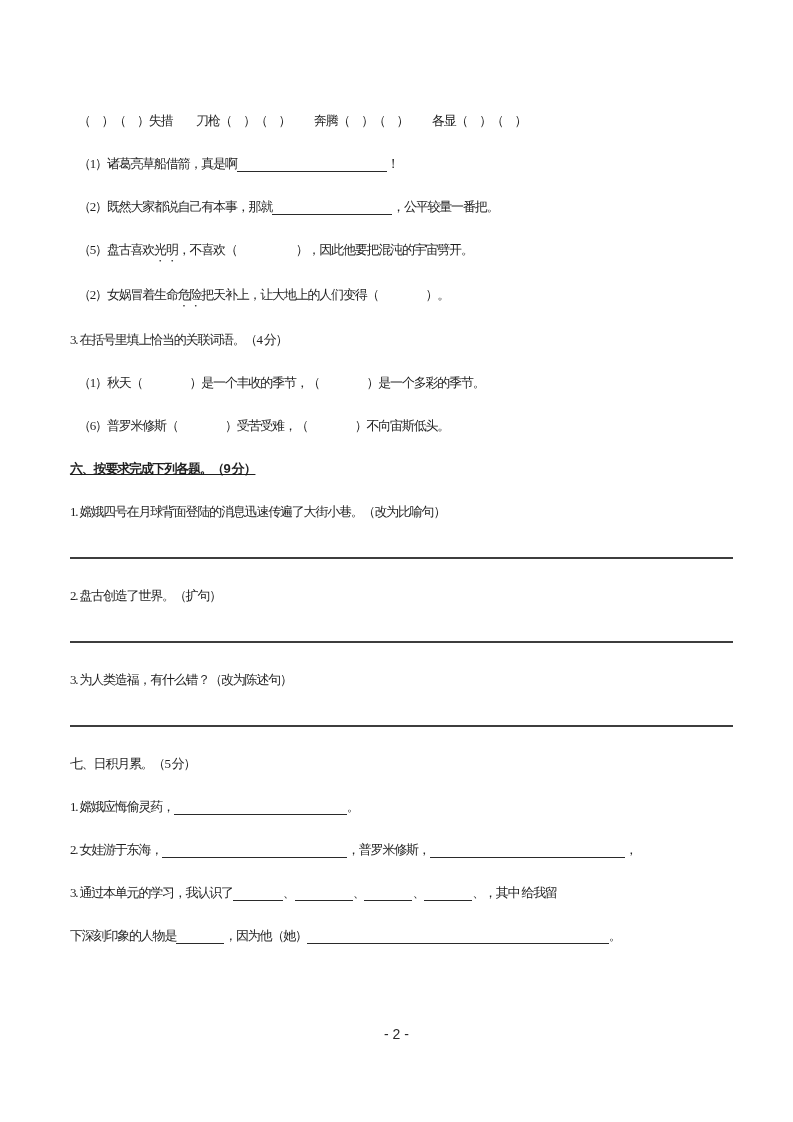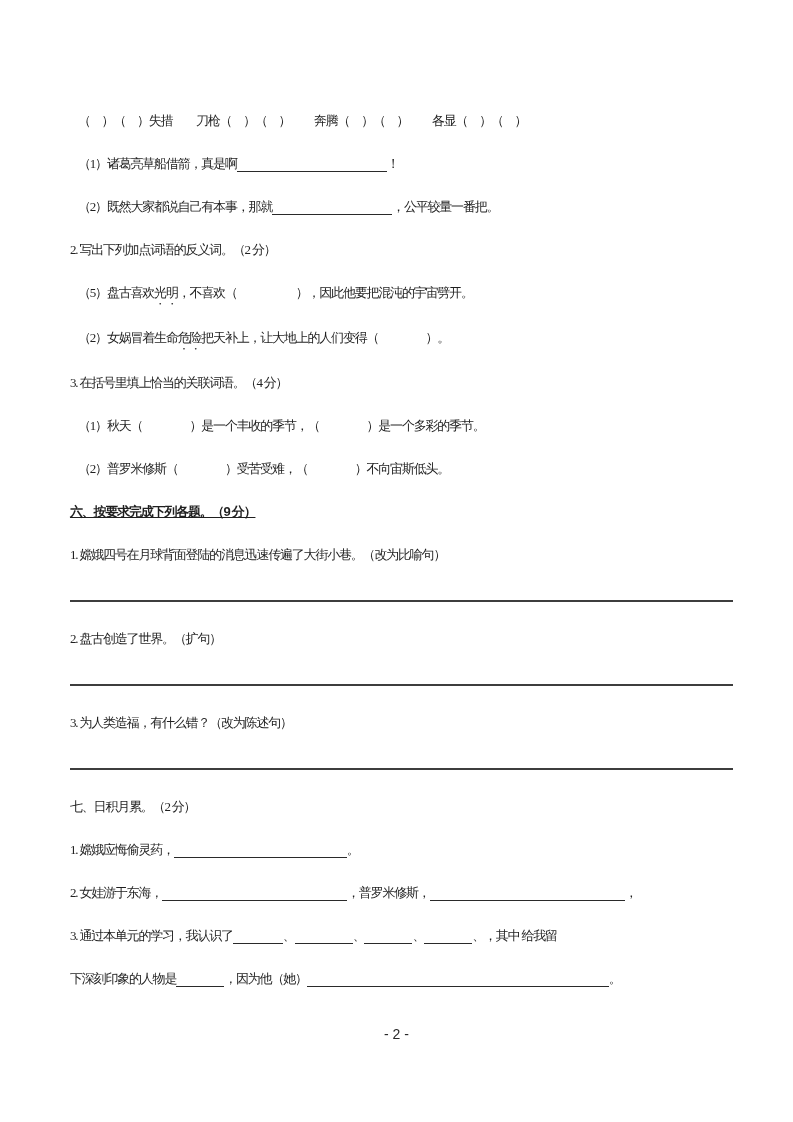--- a/index.html
+++ b/index.html
@@ -76,7 +76,6 @@
 
   <p class="line indent-sm"><span>（2）既然大家都说自己有本事，那就</span><span class="blank w120"></span><span>，公平较量一番把。</span></p>
 
-  <p class="line"><span>2. 写出下列加点词语的反义词。（2 分）</span></p>
 
   <p class="line indent-sm"><span>（5）盘古喜欢</span><span class="emph">光明</span><span>，不喜欢（　　　　　），因此他要把混沌的宇宙劈开。</span></p>
 

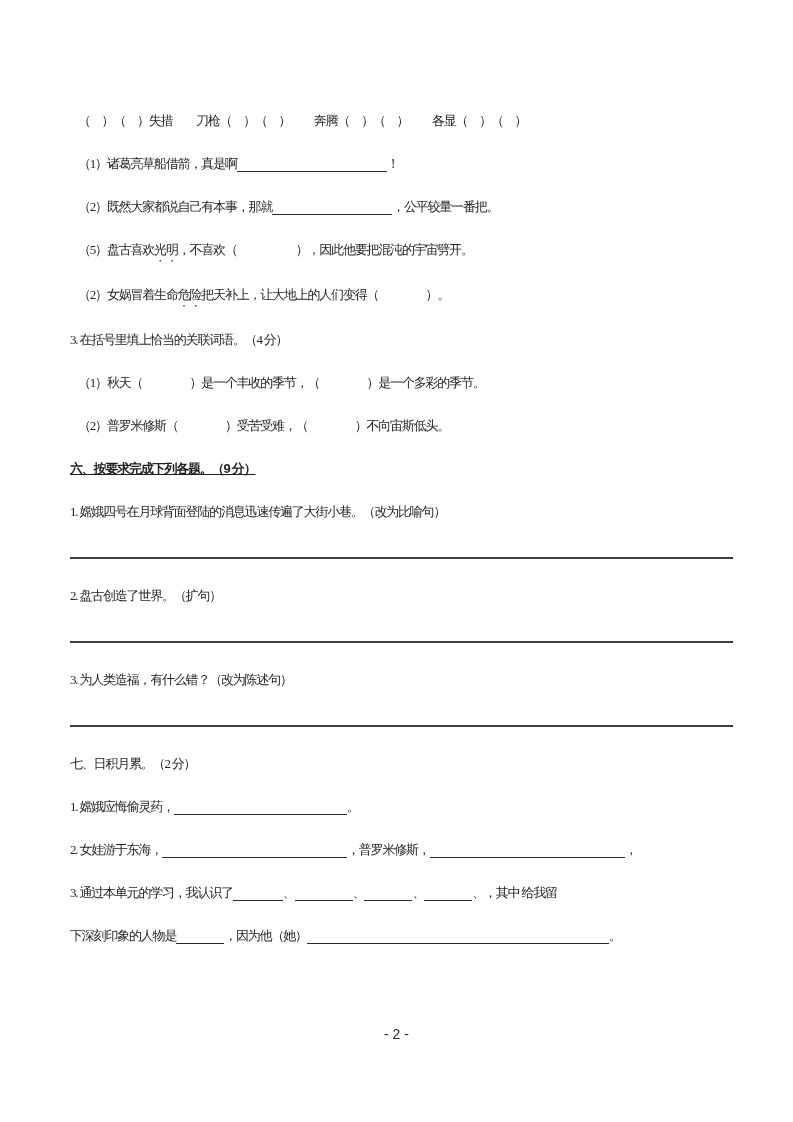--- a/index.html
+++ b/index.html
@@ -85,7 +85,7 @@
 
   <p class="line indent-sm"><span>（1）秋天（　　　　）是一个丰收的季节，（　　　　）是一个多彩的季节。</span></p>
 
-  <p class="line indent-sm"><span>（2）普罗米修斯（　　　　）受苦受难，（　　　　）不向宙斯低头。</span></p>
+  <p class="line indent-sm"><span>（6）普罗米修斯（　　　　）受苦受难，（　　　　）不向宙斯低头。</span></p>
 
   <p class="line heading-hei"><span>六、按要求完成下列各题。（9 分）</span></p>
 

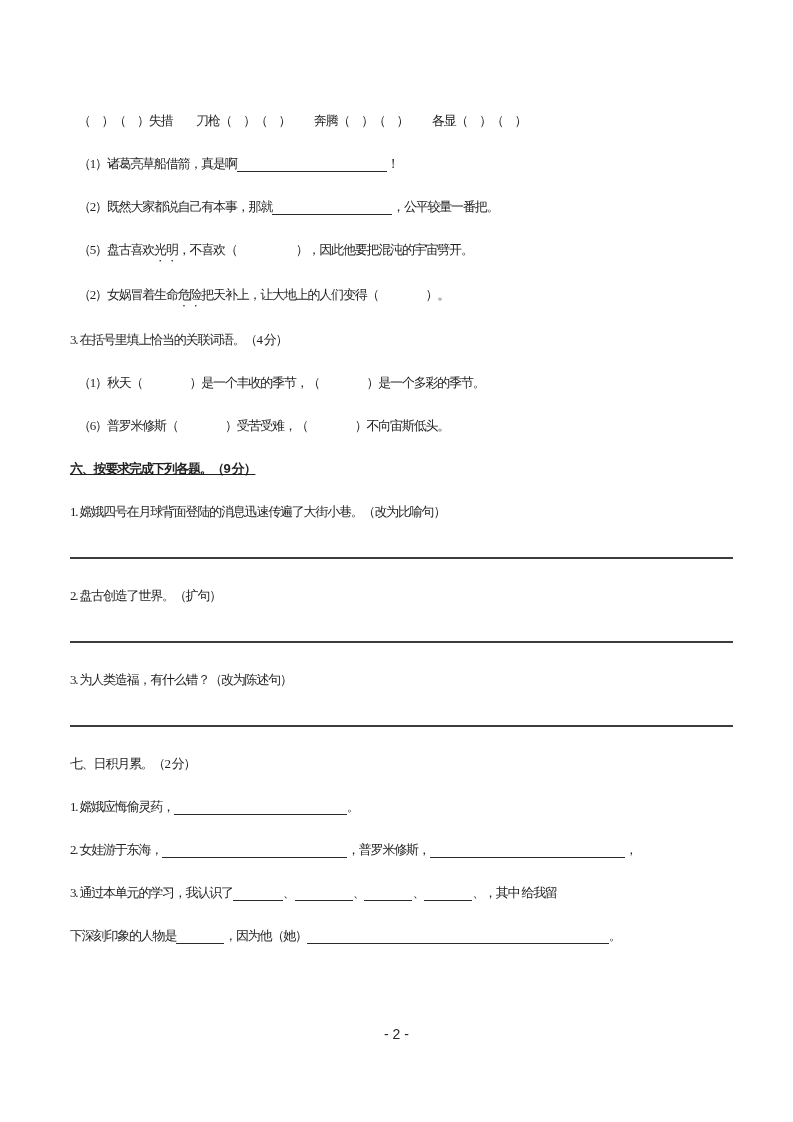--- a/index.html
+++ b/index.html
@@ -98,7 +98,7 @@
   <p class="line"><span>3. 为人类造福，有什么错？（改为陈述句）</span></p>
   <div class="answer-line"></div>
 
-  <p class="line"><span>七、日积月累。（2 分）</span></p>
+  <p class="line"><span>七、日积月累。（5 分）</span></p>
 
   <p class="line"><span>1. 嫦娥应悔偷灵药，</span><span class="blank w173"></span><span>。</span></p>
 

